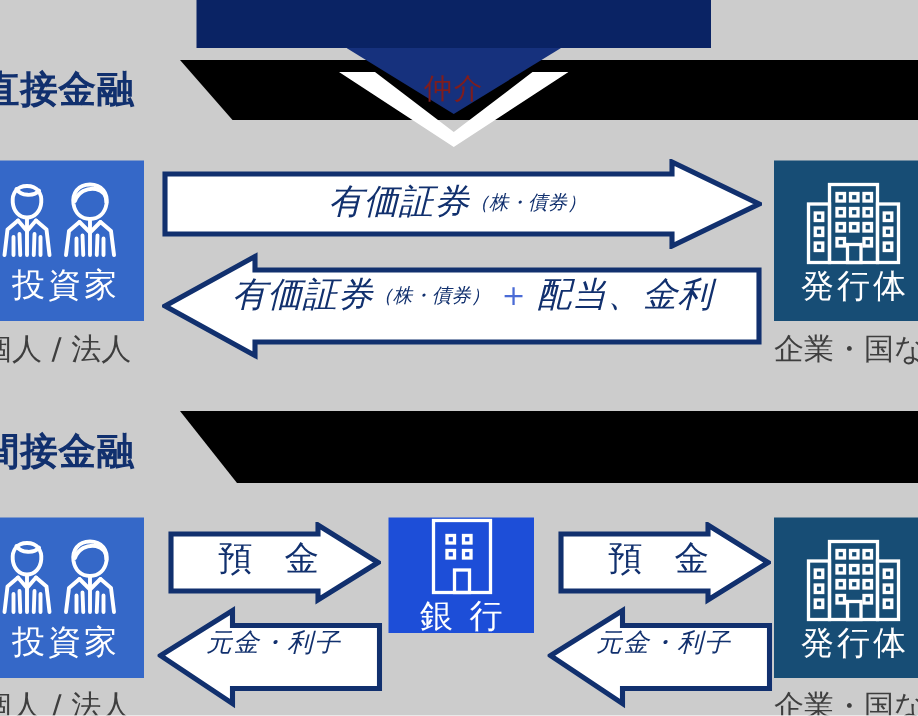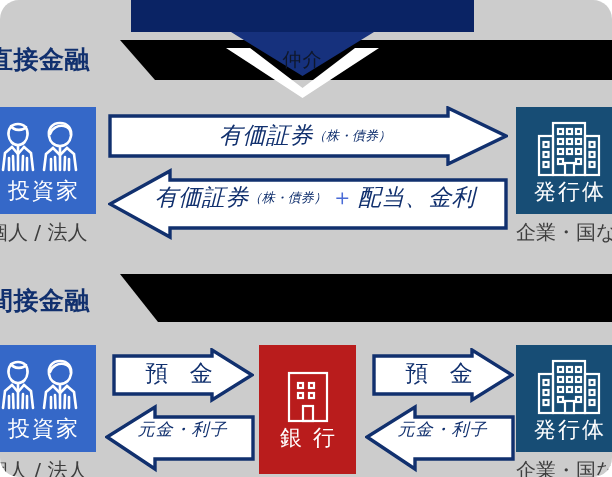--- a/index.html
+++ b/index.html
@@ -15,7 +15,6 @@
     background: #cccccc;
     overflow: hidden;
     font-family: "DejaVu Sans", "Liberation Sans", sans-serif;
-    border-radius: 19px;
   }
 
   

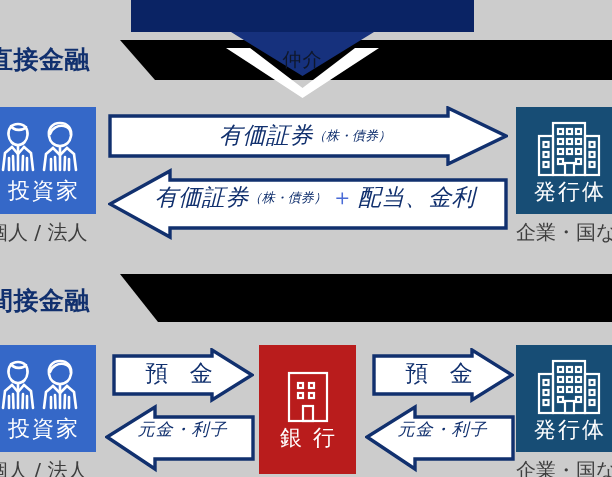--- a/index.html
+++ b/index.html
@@ -76,7 +76,7 @@
     left: 231px; top: 50px;
     width: 143px;
     text-align: center;
-    color: #0f172a;
+    color: #7f1d1d;
     font-size: 19px;
     line-height: 1;
     letter-spacing: 1px;

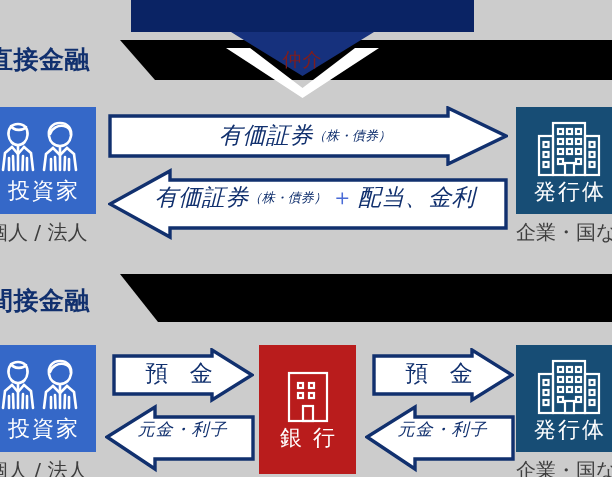--- a/index.html
+++ b/index.html
@@ -112,7 +112,7 @@
   .investor-bottom { left: -10px; top: 345px; width: 106px; height: 107px; background: #3568c8; }
   .issuer-top      { left: 516px; top: 107px; width: 106px; height: 107px; background: #174d75; }
   .issuer-bottom   { left: 516px; top: 345px; width: 106px; height: 107px; background: #174d75; }
-  .bank-box        { left: 259px; top: 345px; width: 97px;  height: 129px; background: #b91c1c; text-align: right; }
+  .bank-box        { left: 259px; top: 345px; width: 97px;  height: 77px; background: #1d4ed8; text-align: right; }
 
   .cap-investor-top    { left: -12px;  top: 222px; }
   .cap-investor-bottom { left: -12px;  top: 460px; }

